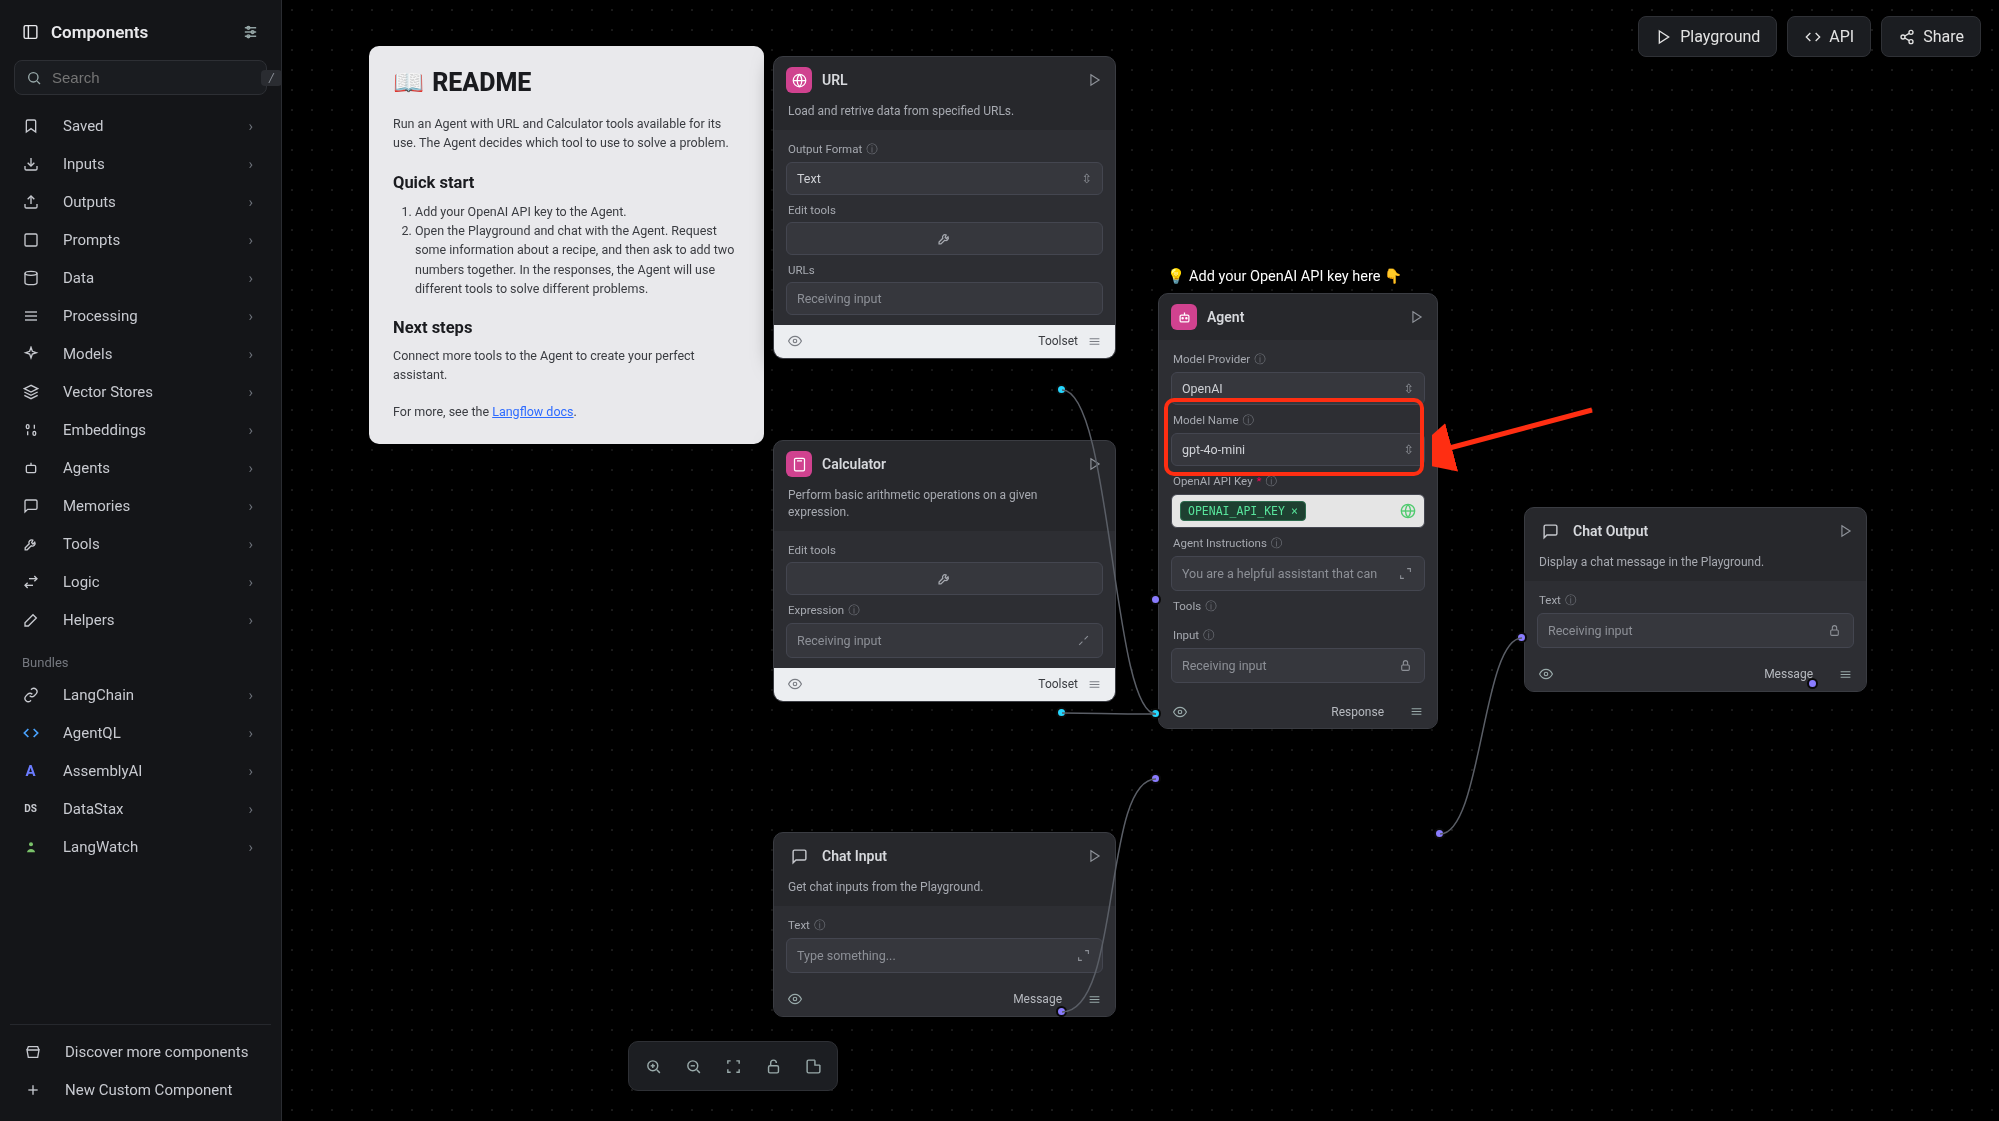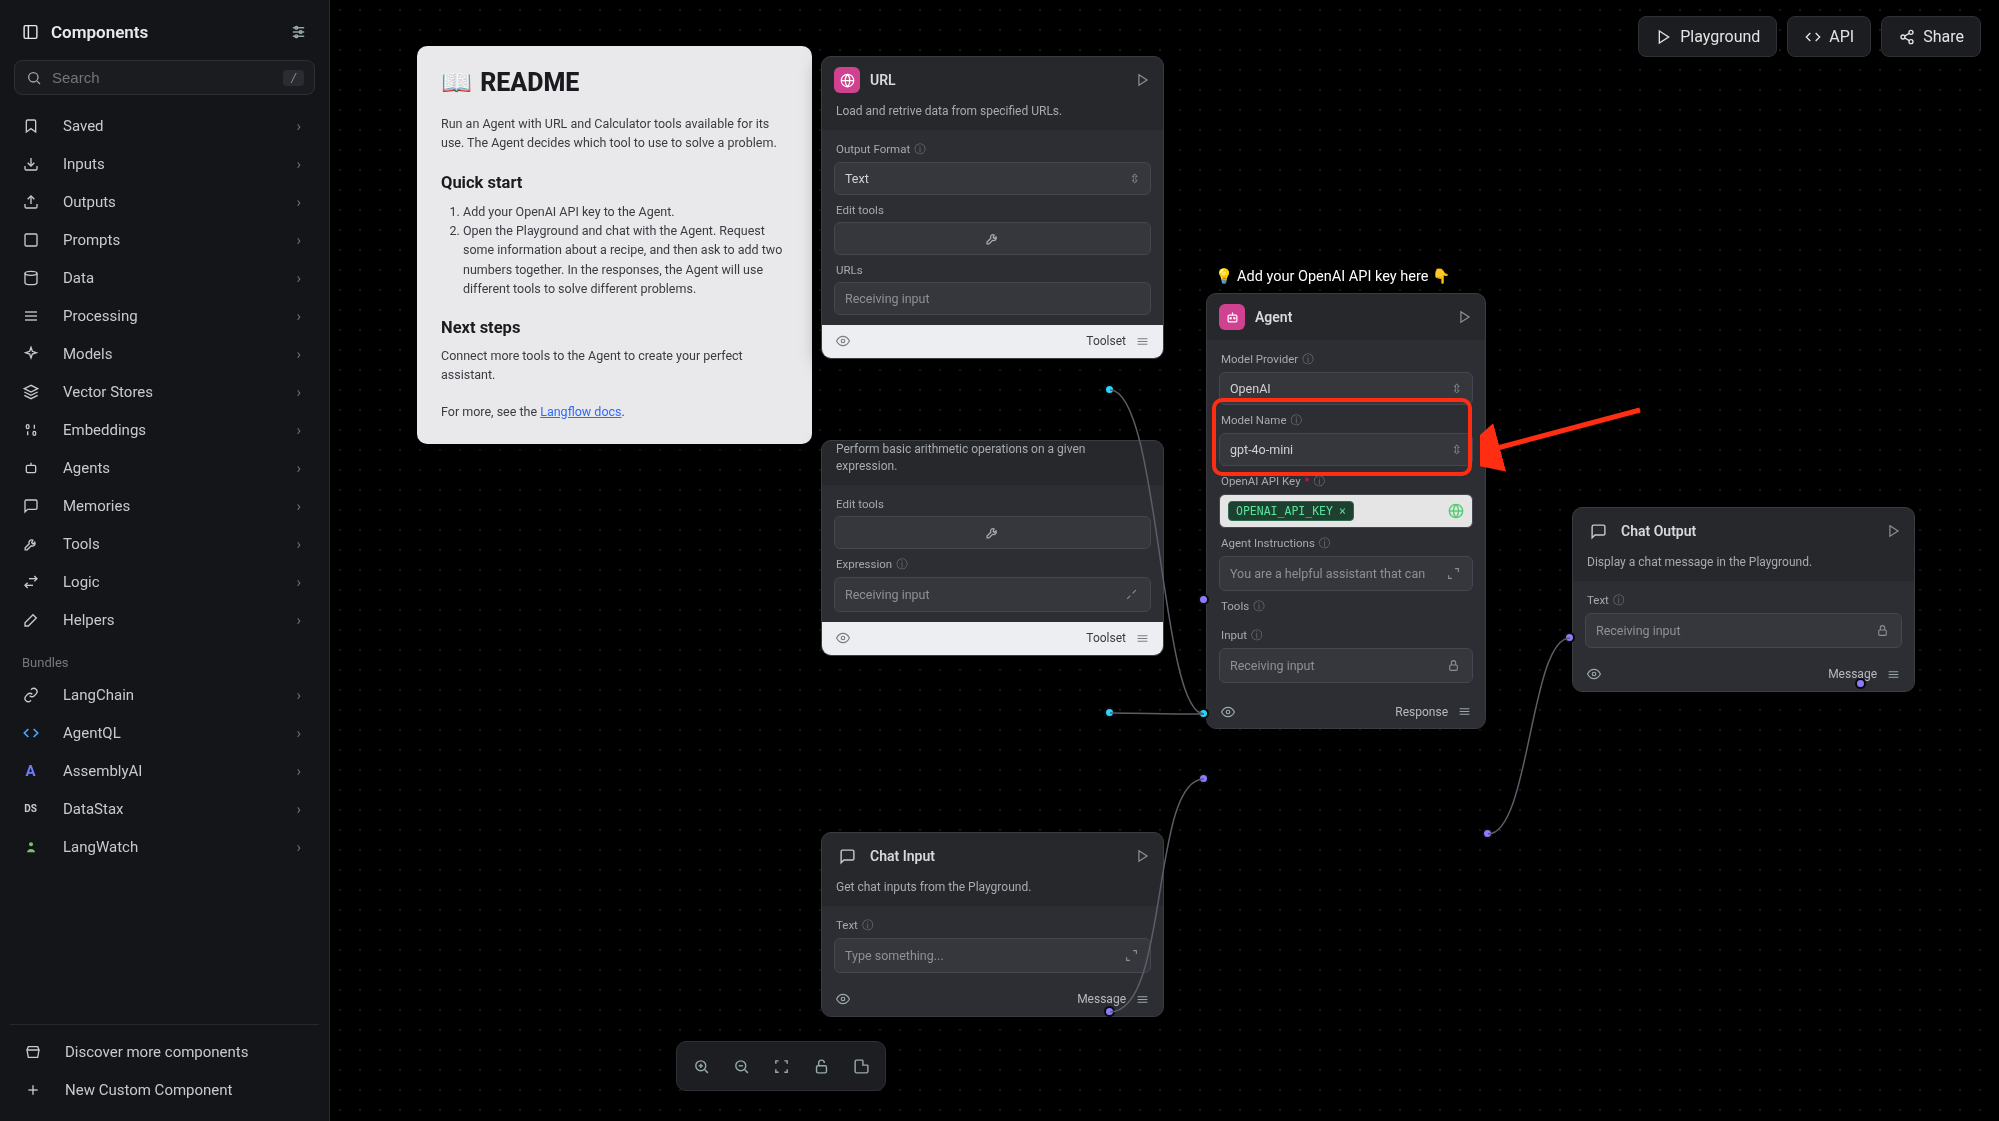--- a/index.html
+++ b/index.html
@@ -15,7 +15,7 @@
 }
 .app { display: flex; height: 100%; position: relative; }
 .sidebar {
-  width: 330px;
+  width: 282px;
   background: #141518;
   border-right: 1px solid #2a2c31;
   display: flex;

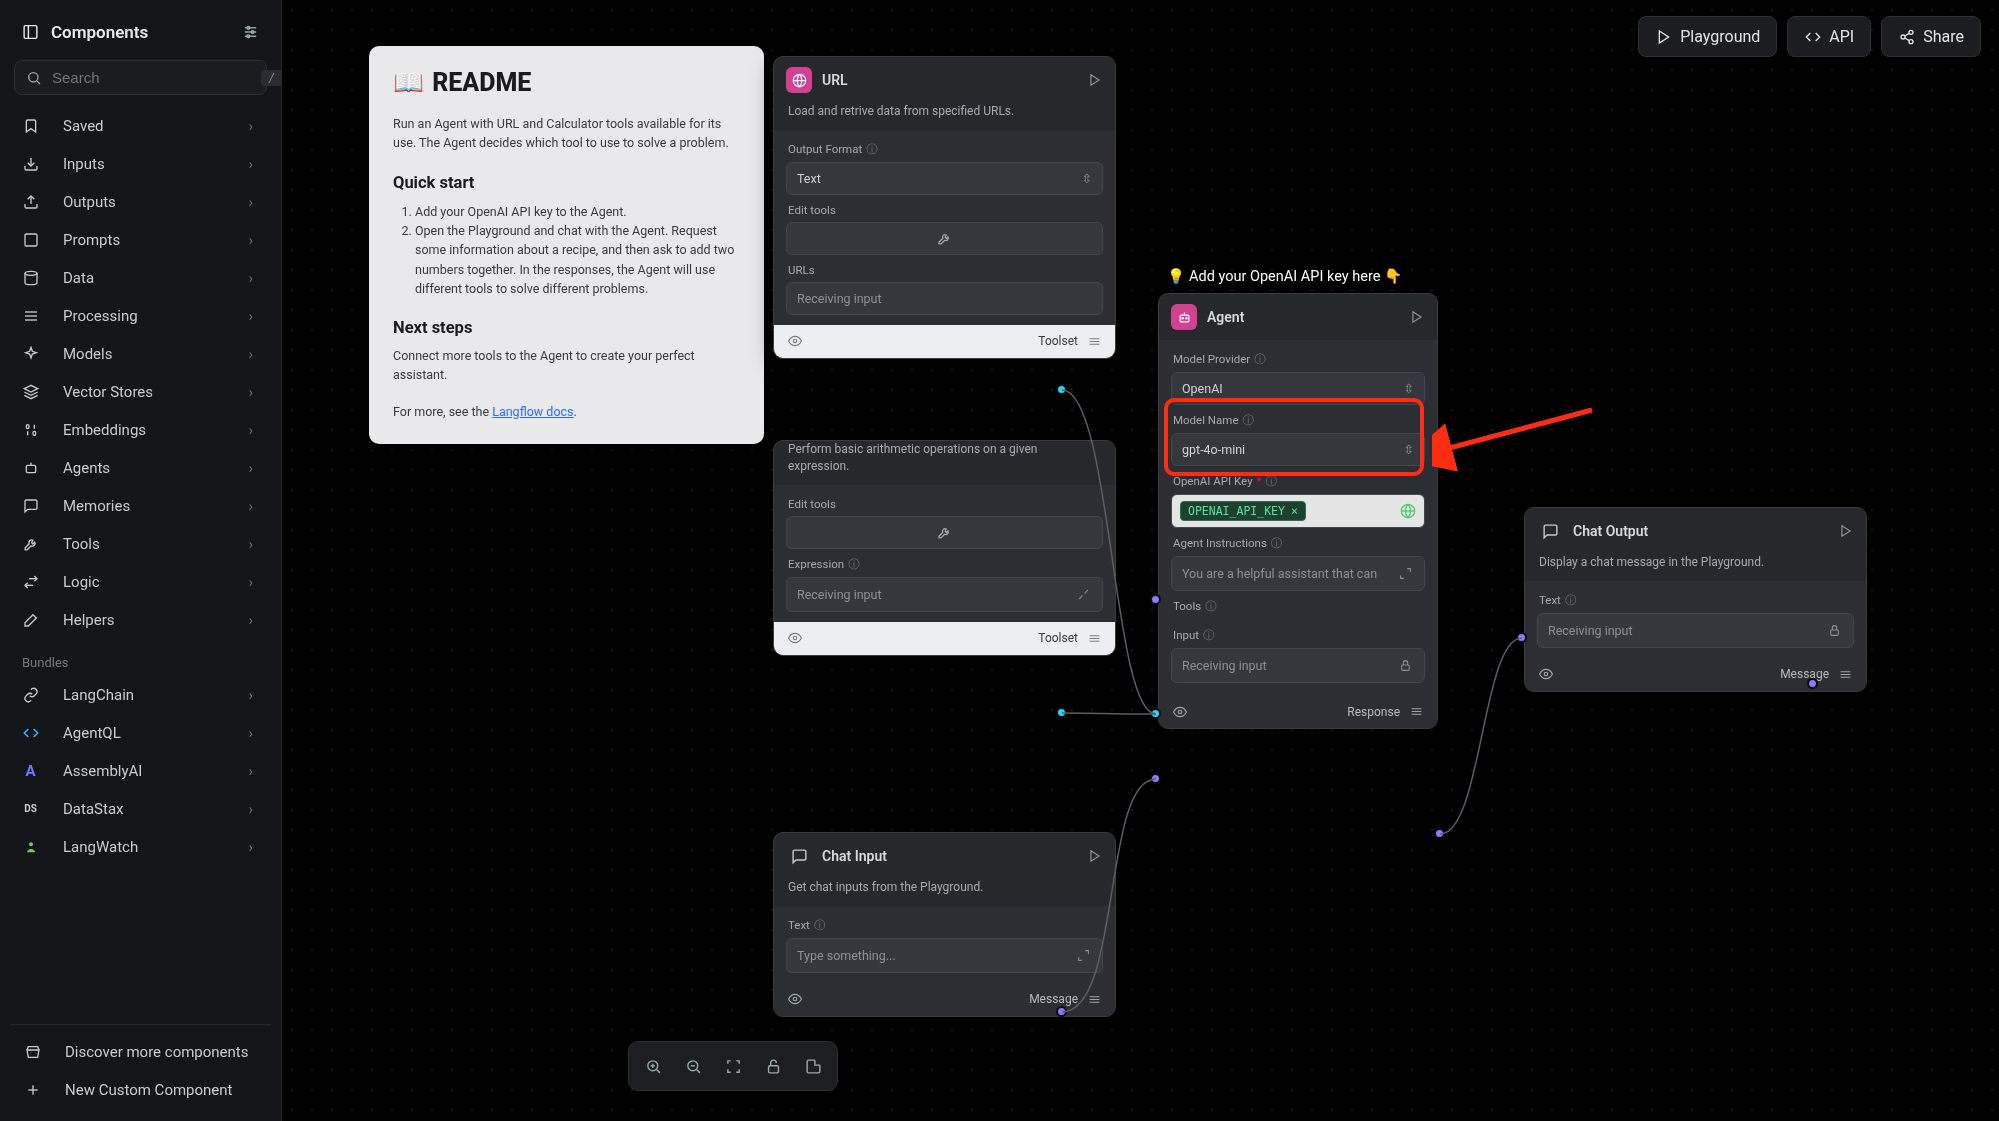--- a/index.html
+++ b/index.html
@@ -535,6 +535,23 @@
     <div class="port cyan" style="left:774px; top:384px;"></div>
 
     <div class="node card" style="left:491px; top:440px;">
+      <div class="card-head">
+        <div class="card-badge badge-pink">
+          <svg width="15" height="15" viewBox="0 0 24 24" fill="none" stroke="#fff" stroke-width="2">
+              <rect x="4" y="2" width="16" height="20" rx="2"></rect>
+              <line x1="8" y1="6" x2="16" y2="6"></line>
+              <line x1="8" y1="12" x2="8" y2="12"></line>
+              <line x1="12" y1="12" x2="12" y2="12"></line>
+              <line x1="16" y1="12" x2="16" y2="12"></line>
+            </svg>
+        </div>
+        <div class="card-title">Calculator</div>
+        <span class="card-play ico">
+            <svg width="14" height="14" viewBox="0 0 24 24" fill="none" stroke="currentColor" stroke-width="2">
+              <polygon points="5 3 19 12 5 21 5 3"></polygon>
+            </svg>
+          </span>
+      </div>
       <div class="card-sub">Perform basic arithmetic operations on a given expression.</div>
       <div class="card-body">
         <div class="field-label">Edit tools</div>

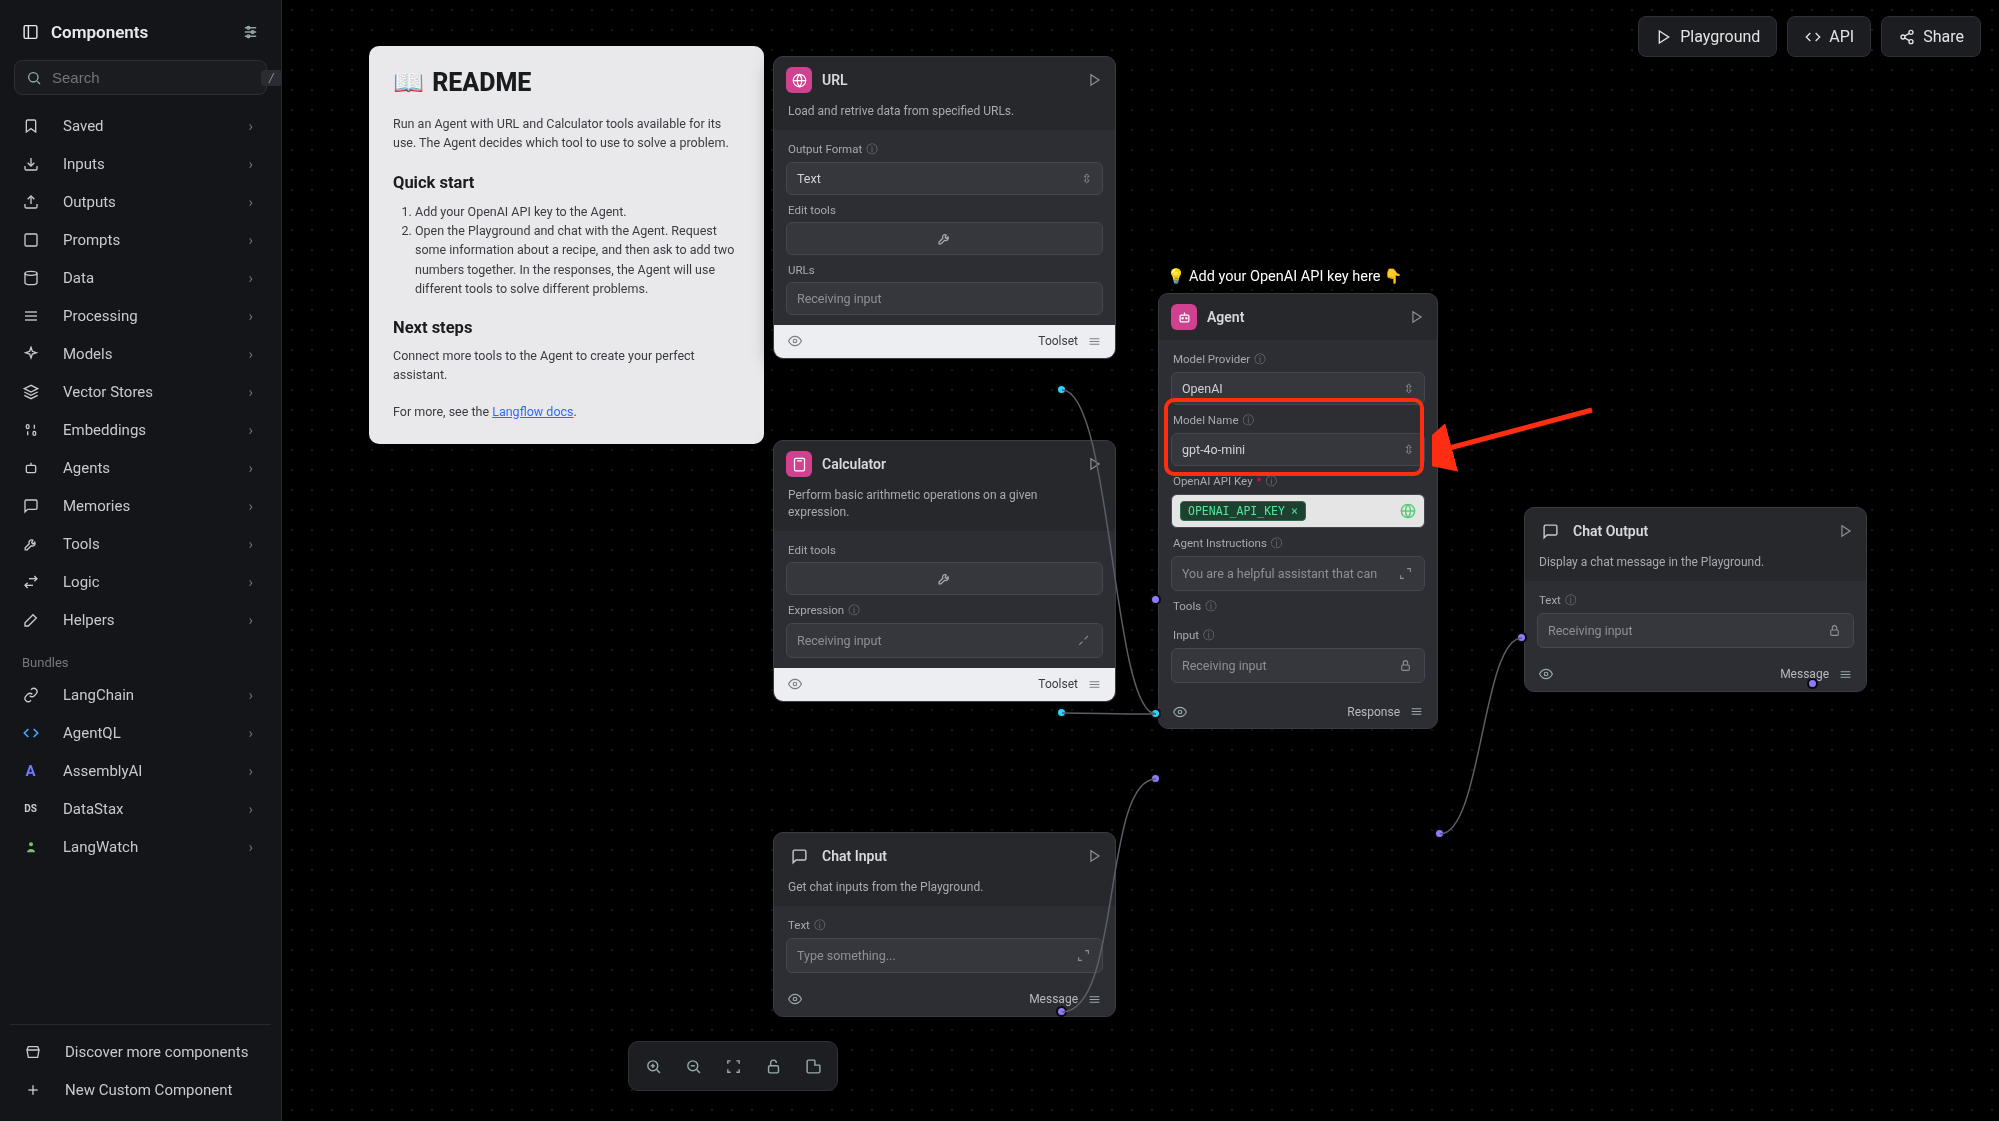--- a/index.html
+++ b/index.html
@@ -133,7 +133,7 @@
 .card-foot-dark {
   background:#2d2e33; color:#b6b9bf;
   display:flex; align-items:center; padding:8px 12px;
-  font-size:12px; gap:8px;
+  font-size:12px; gap:24px;
 }
 .card-foot-dark .spacer { flex:1; }
 

